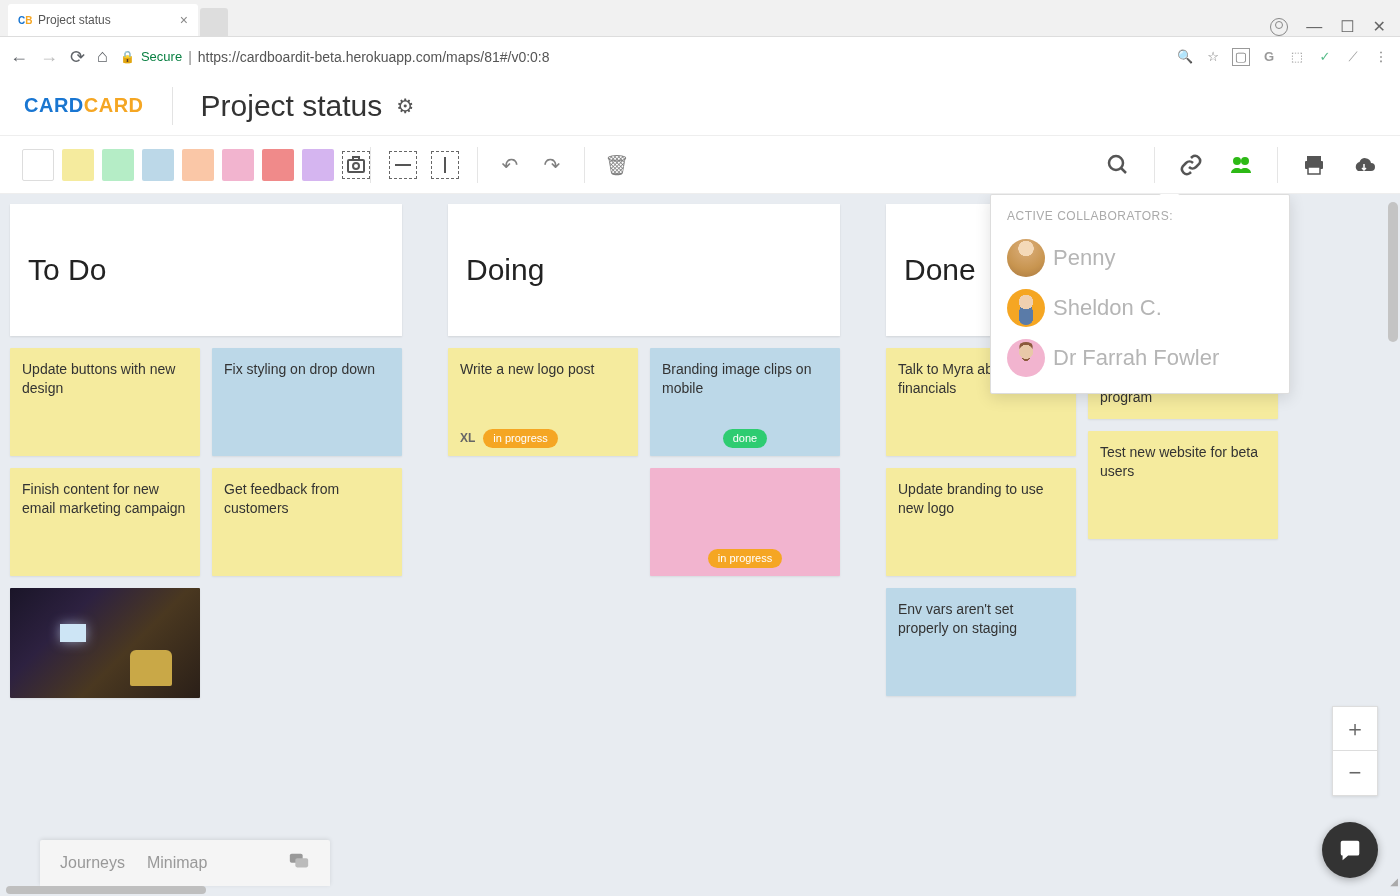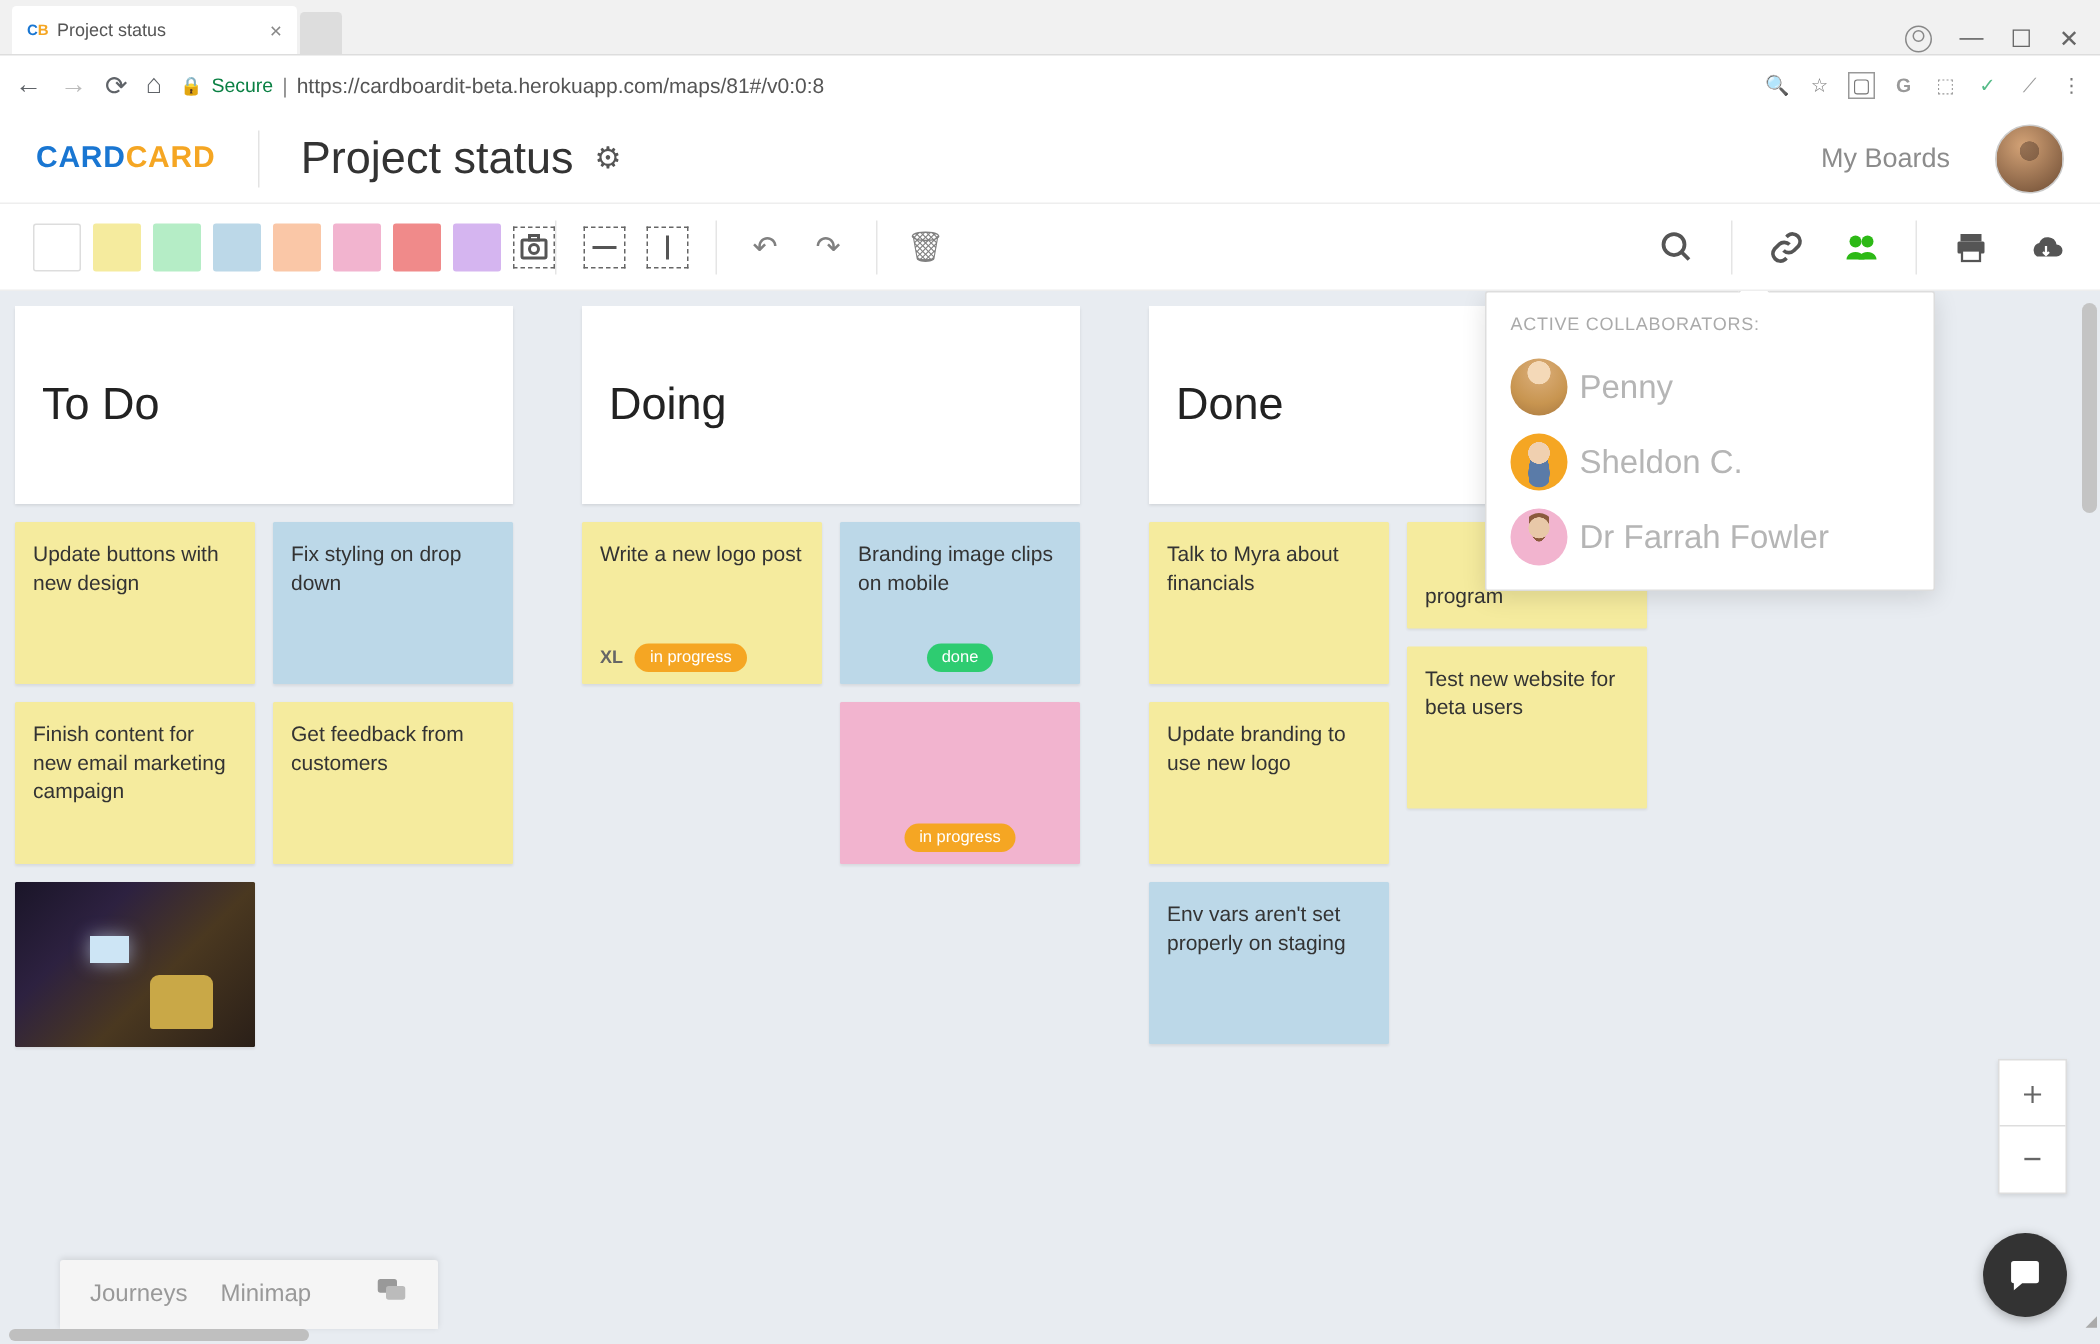--- a/index.html
+++ b/index.html
@@ -165,10 +165,6 @@
   <div class="board-title">
     <h1>Project status</h1>
     <span class="gear-icon">⚙</span>
-  </div>
-  <div class="header-right">
-    <span class="my-boards">My Boards</span>
-    <div class="avatar"></div>
   </div>
 </div>
 

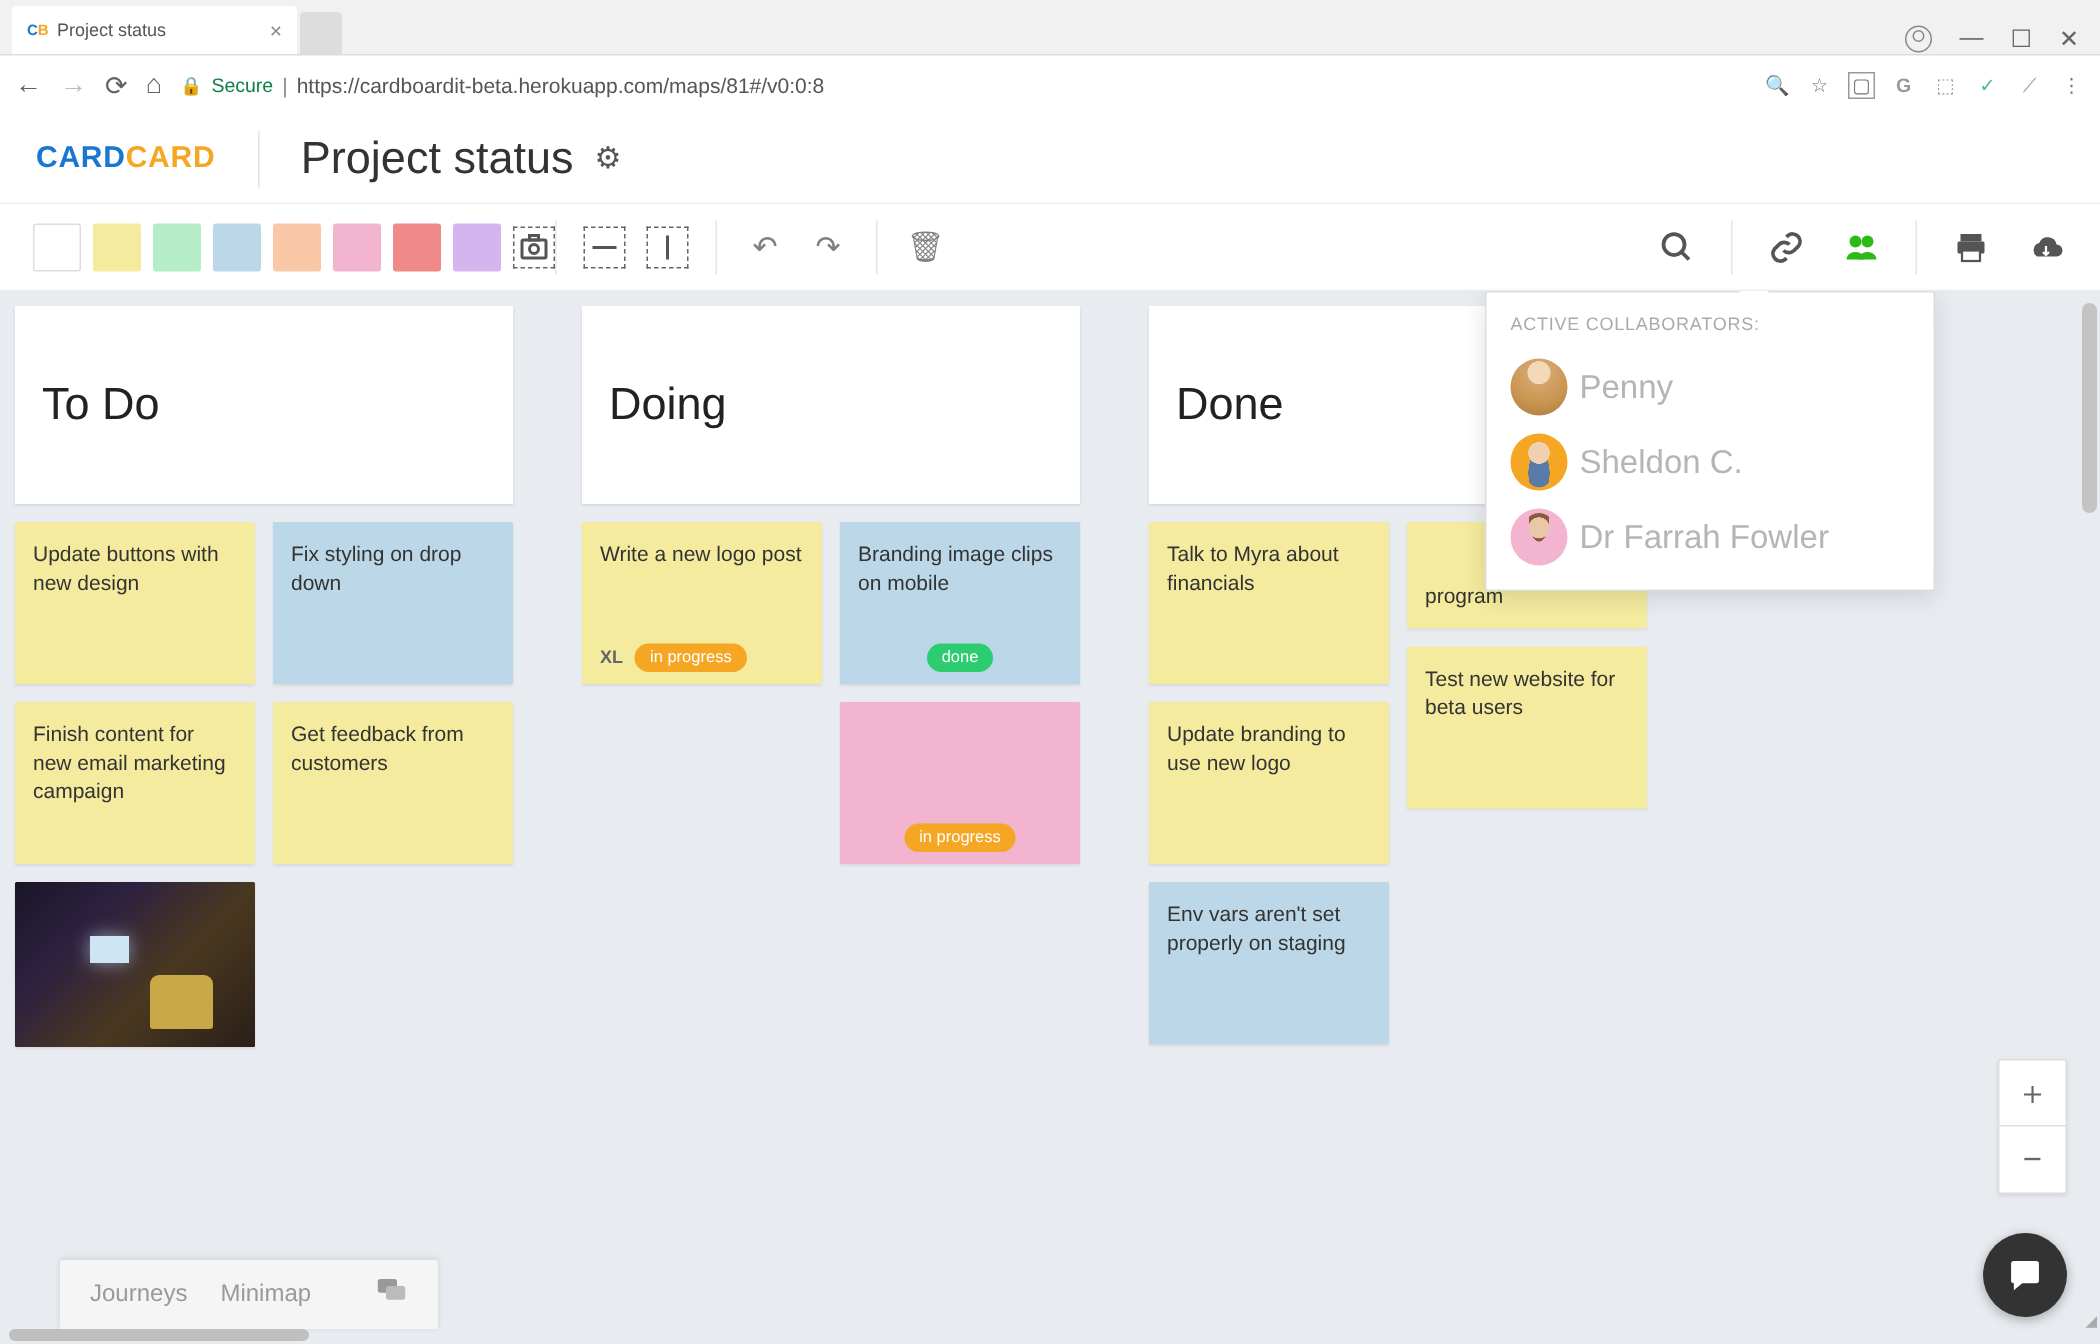--- a/index.html
+++ b/index.html
@@ -62,7 +62,7 @@
 .board-wrap { position:relative; height: calc(100vh - 76px - 60px - 58px); background:#e8ecf1; overflow:hidden; }
 .board { display:flex; gap:16px; padding:10px; height:100%; overflow:auto;}
 .column-group { display:flex; gap:12px; }
-.column { width:160px; display:flex; flex-direction:column; gap:12px; }
+.column { width:190px; display:flex; flex-direction:column; gap:12px; }
 .column-header { background:#fff; height:132px; display:flex; align-items:center; padding:0 18px; box-shadow:0 1px 2px rgba(0,0,0,0.1);}
 .column-header h2 { font-size:30px; font-weight:400; color:#222;}
 .spacer { width:14px; }

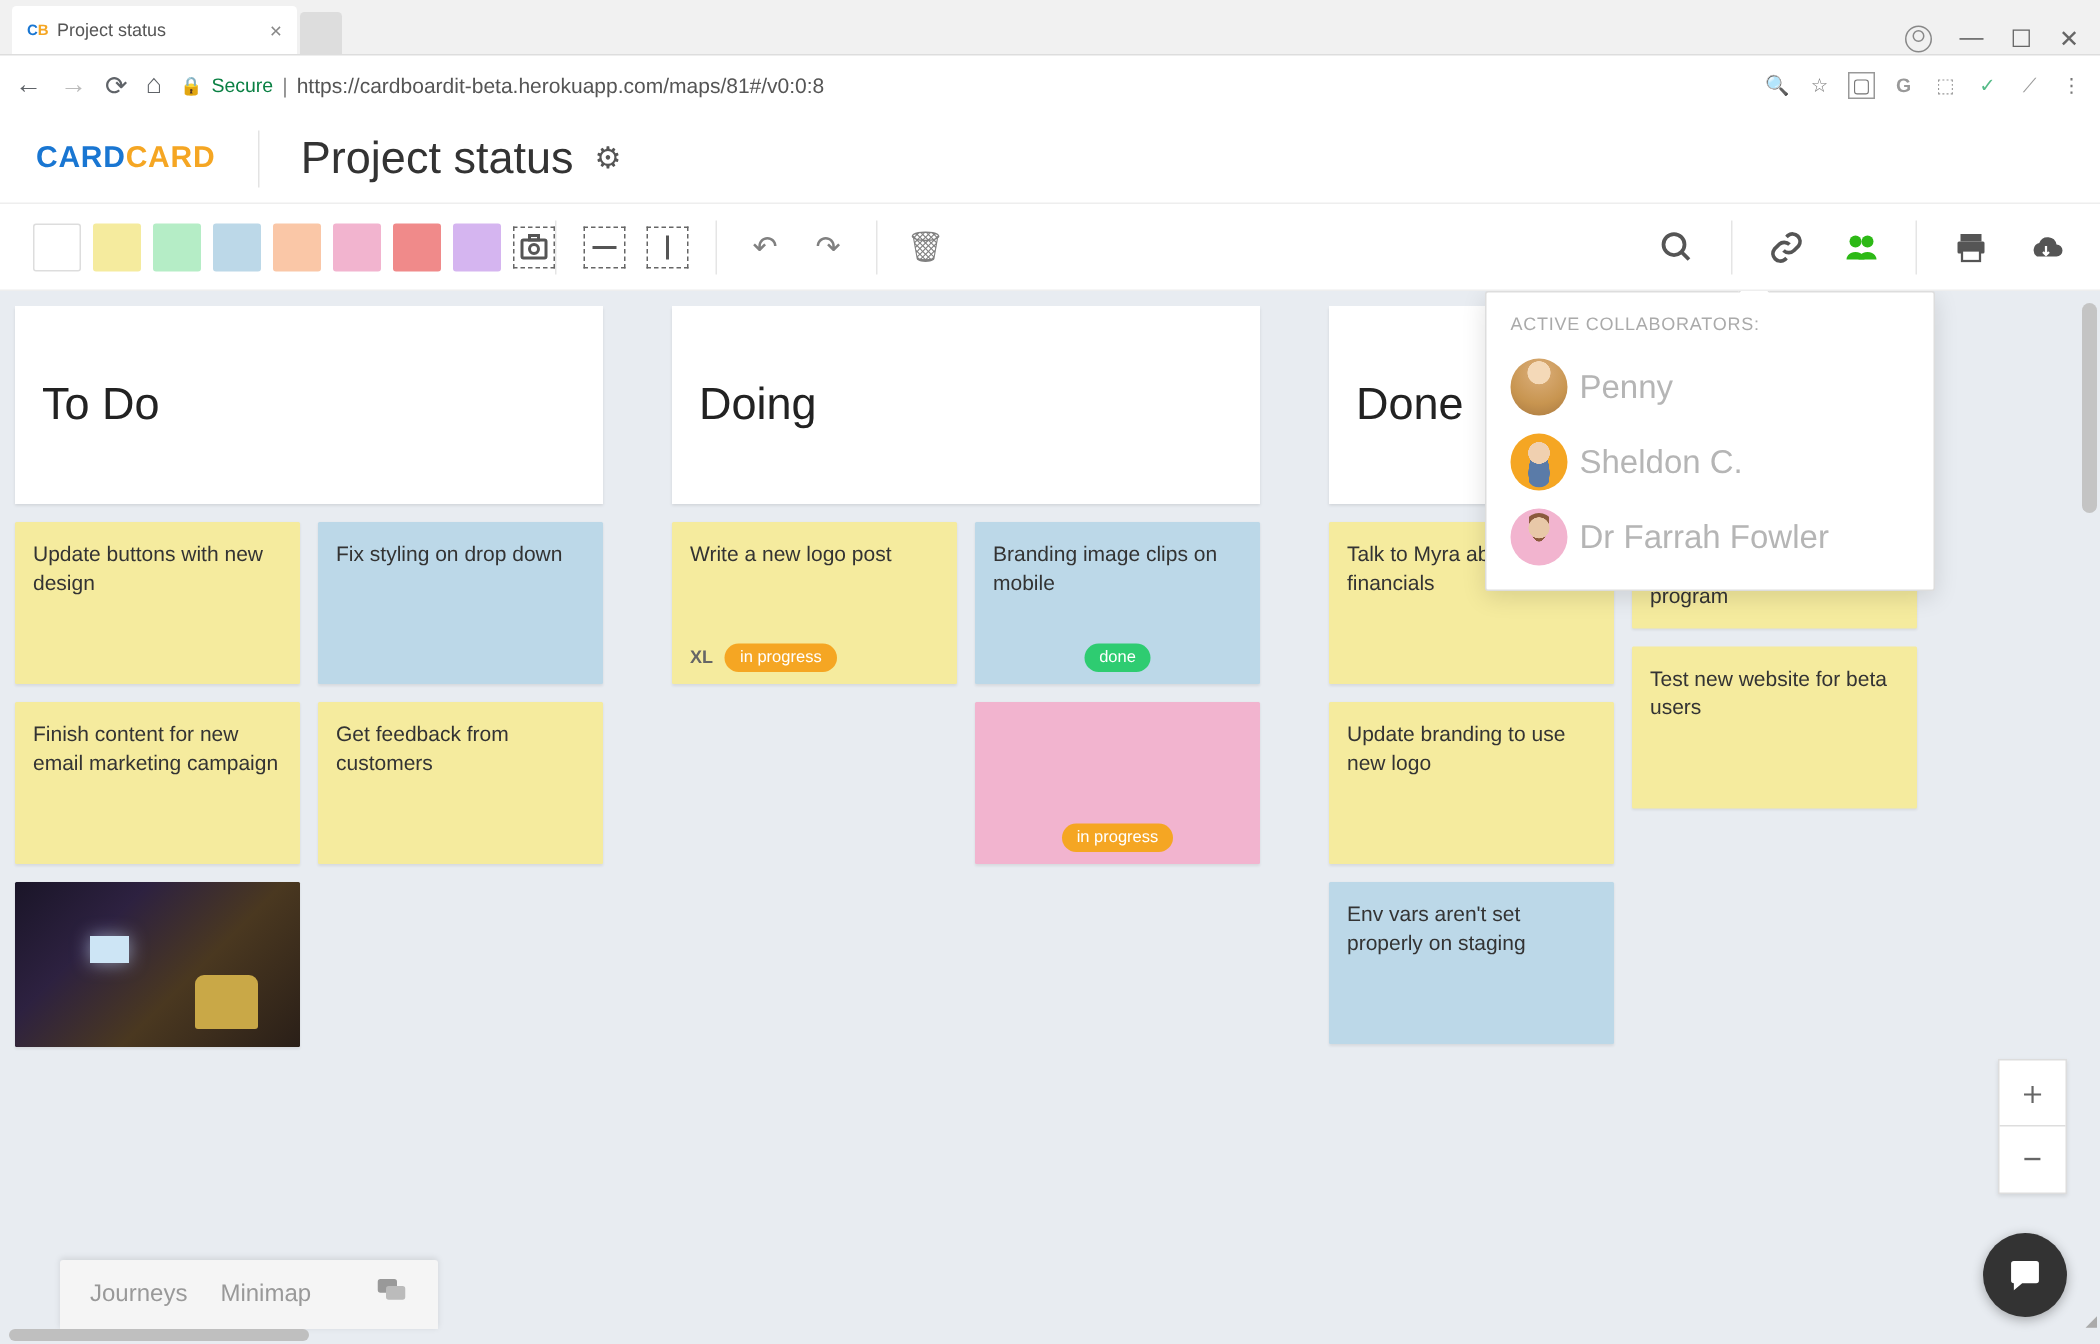--- a/index.html
+++ b/index.html
@@ -95,7 +95,7 @@
 .av-farrah::after{content:"";position:absolute;inset:3px 6px 2px;background:radial-gradient(circle at 50% 30%, #e8c8a8 26%, transparent 27%),radial-gradient(ellipse at 50% 15%, #8b5a3c 35%, transparent 36%);border-radius:50%;}
 
 
-.bottom-panel { position:absolute; left:40px; bottom:10px; width:252px; height:46px; background:#f5f5f5; box-shadow:0 -1px 4px rgba(0,0,0,0.1); display:flex; align-items:center; gap:22px; padding:0 20px; color:#999; font-size:16px; border-radius:2px 2px 0 0;}
+.bottom-panel { position:absolute; left:40px; bottom:10px; width:290px; height:46px; background:#f5f5f5; box-shadow:0 -1px 4px rgba(0,0,0,0.1); display:flex; align-items:center; gap:22px; padding:0 20px; color:#999; font-size:16px; border-radius:2px 2px 0 0;}
 .chat-icon { margin-left:auto; font-size:20px; color:#999;}
 
 

